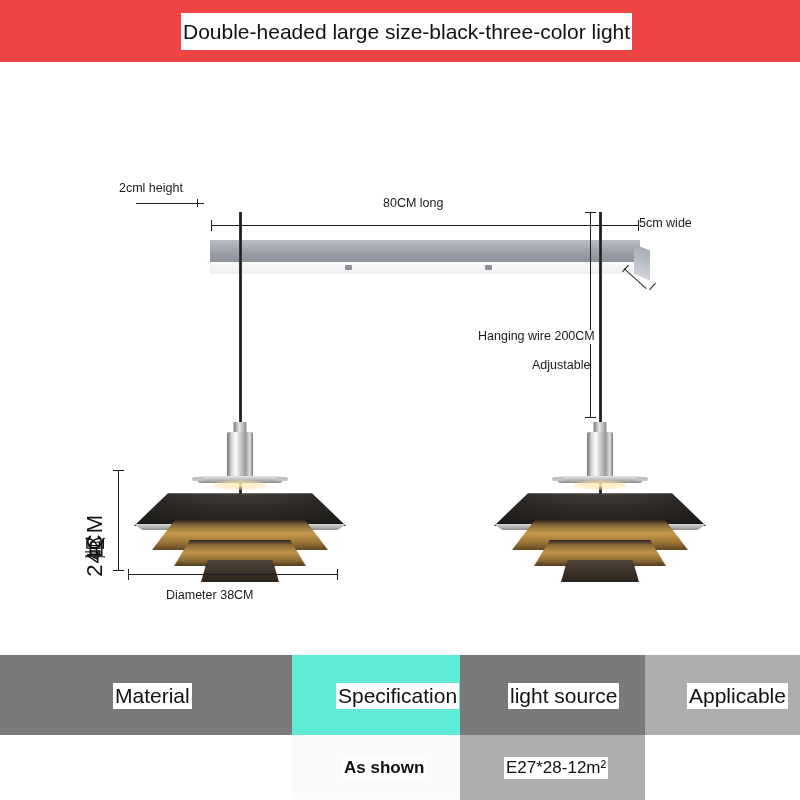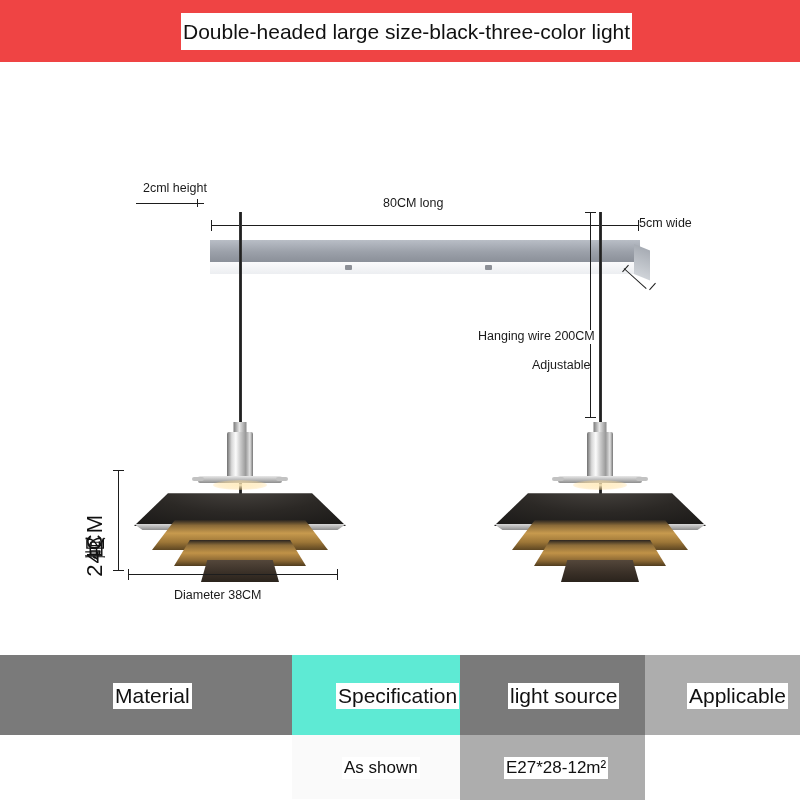--- a/index.html
+++ b/index.html
@@ -266,7 +266,7 @@
   <div class="cap-v" style="left:211px; top:158px;"></div>
   <div class="cap-v" style="left:638px; top:158px;"></div>
 
-  <div class="lbl" style="left:143px; top:120px;text-align:right;">2cml height</div>
+  <div class="lbl" style="left:119px; top:120px;text-align:right;">2cml height</div>
   <div class="dim-h" style="left:136px; top:141px; width:68px;"></div>
   <div class="cap-v" style="left:197px; top:137px; height:8px;"></div>
 

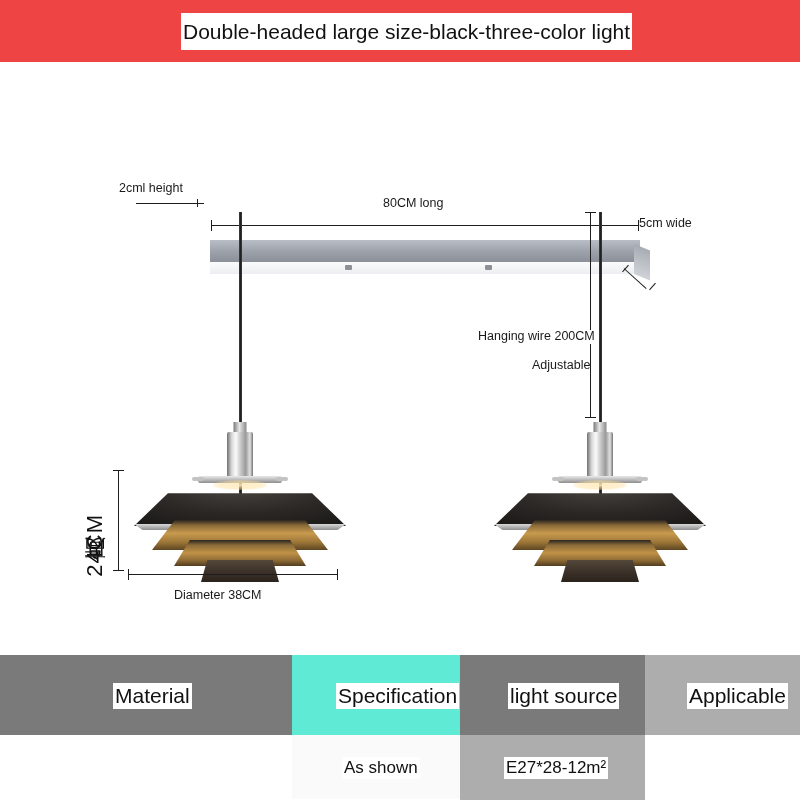--- a/index.html
+++ b/index.html
@@ -328,7 +328,7 @@
   <div class="dim-h" style="left:128px; top:512px; width:210px;"></div>
   <div class="cap-v" style="left:128px; top:507px;"></div>
   <div class="cap-v" style="left:337px; top:507px;"></div>
-  <div class="lbl" style="left:174px; top:527px;">Diameter 38CM</div>
+  <div class="lbl" style="left:166px; top:527px;">Diameter 38CM</div>
 
 </div>
 

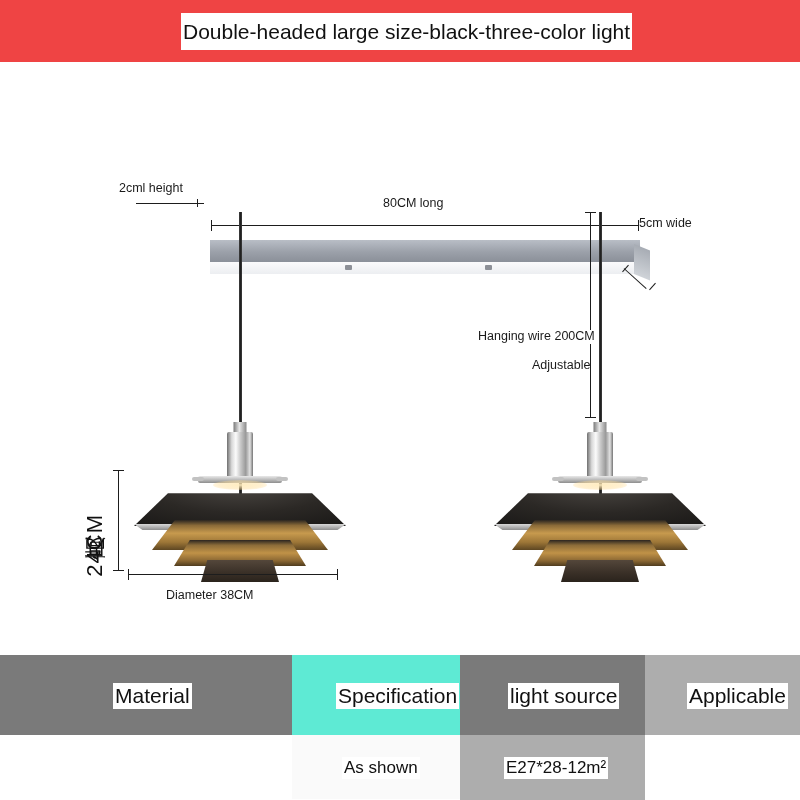--- a/index.html
+++ b/index.html
@@ -347,7 +347,7 @@
     <span class="cell-text hdr-text" style="left:42px; top:28px;">Applicable</span>
   </div>
 
-  <div class="cell" style="left:292px; top:80px; width:168px; height:64px; background:#fafafa;">
+  <div class="cell" style="left:292px; top:80px; width:168px; height:64px; background:#fafafa;font-weight:bold;">
     <span class="cell-text val-text" style="left:50px; top:22px;">As shown</span>
   </div>
   <div class="cell" style="left:460px; top:80px; width:185px; height:65px; background:#adadad;">

